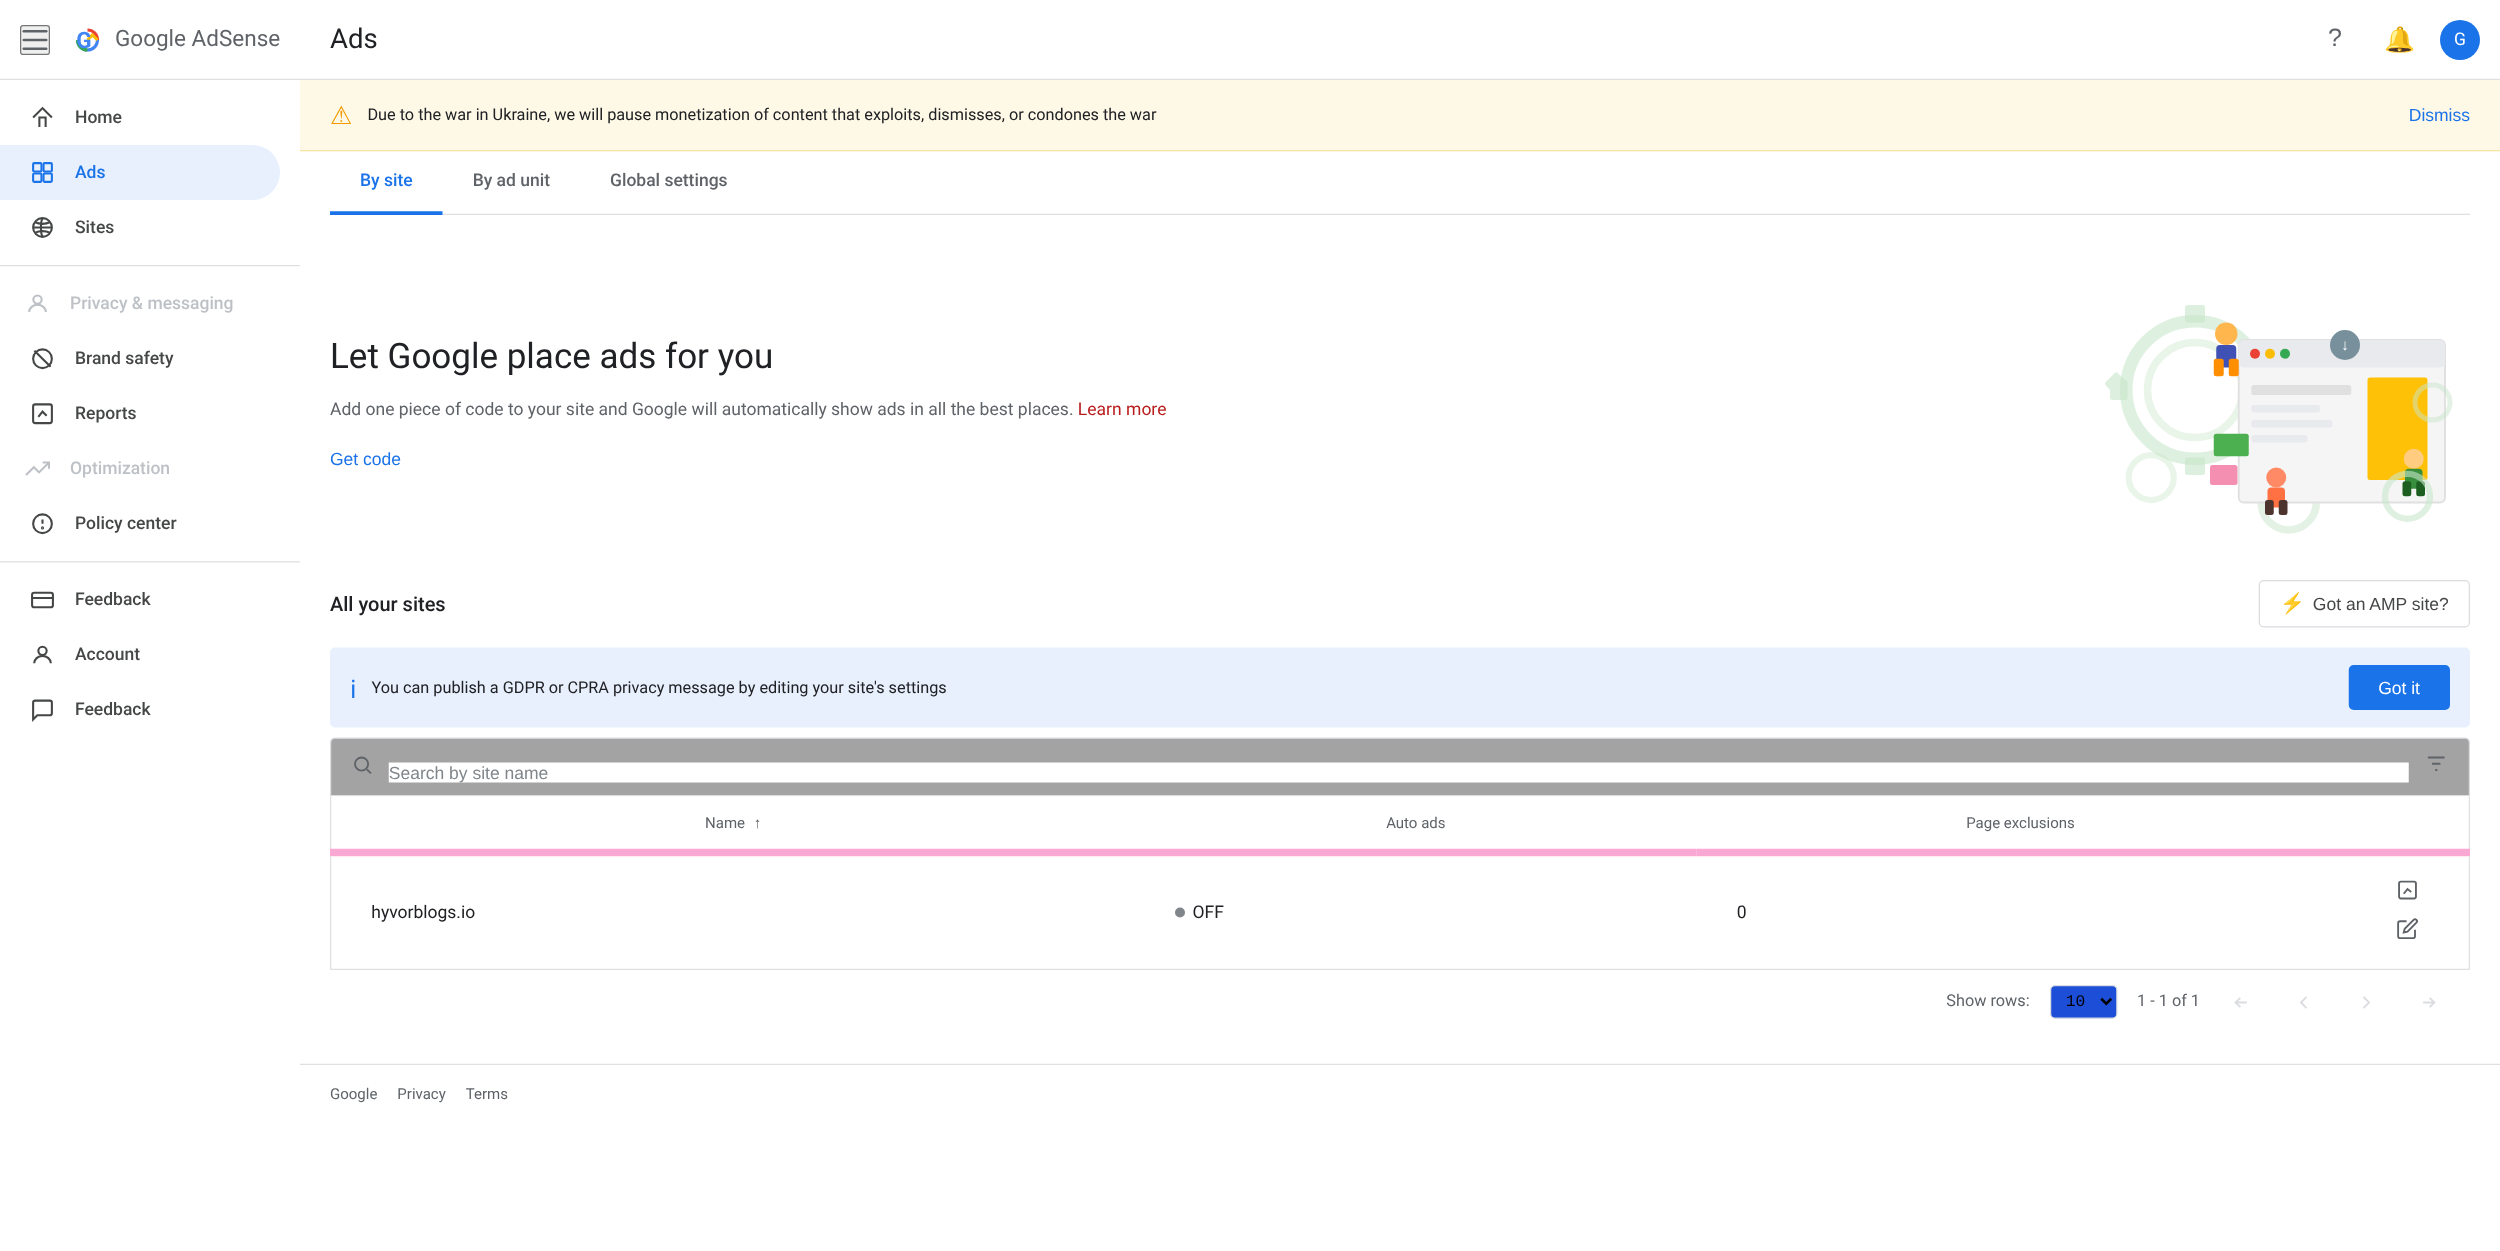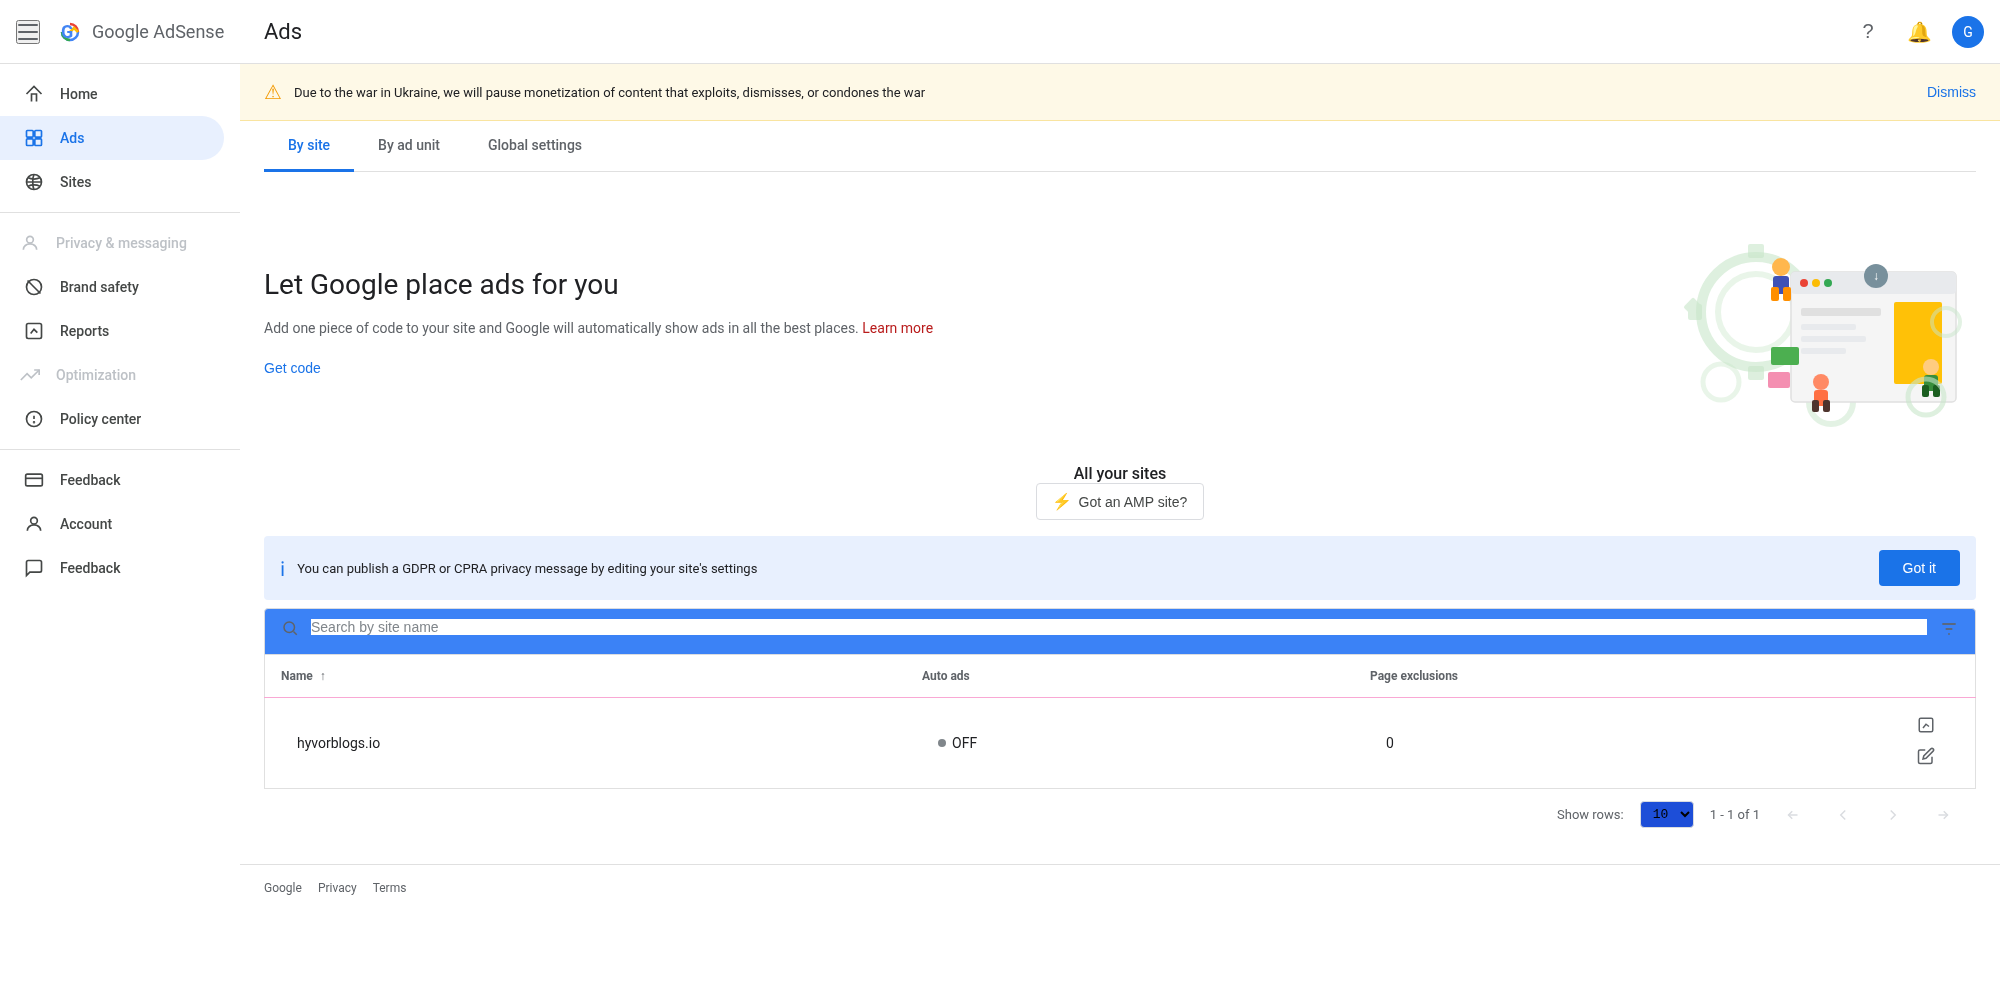--- a/index.html
+++ b/index.html
@@ -59,7 +59,7 @@
     .illustration { width: 100%; height: 100%; }
 
     
-    .sites-header { display: flex; align-items: center; justify-content: space-between; margin-bottom: 16px; flex-direction: column; }
+    .sites-header { display: flex; align-items: center; justify-content: space-between; margin-bottom: 16px; }
     .sites-title { font-size: 16px; font-weight: 500; color: #202124; }
     .amp-btn { display: flex; align-items: center; gap: 6px; background: none; border: 1px solid #dadce0; border-radius: 4px; padding: 8px 16px; cursor: pointer; font-size: 14px; color: #444746; }
     .amp-icon { color: #1a73e8; font-size: 16px; }

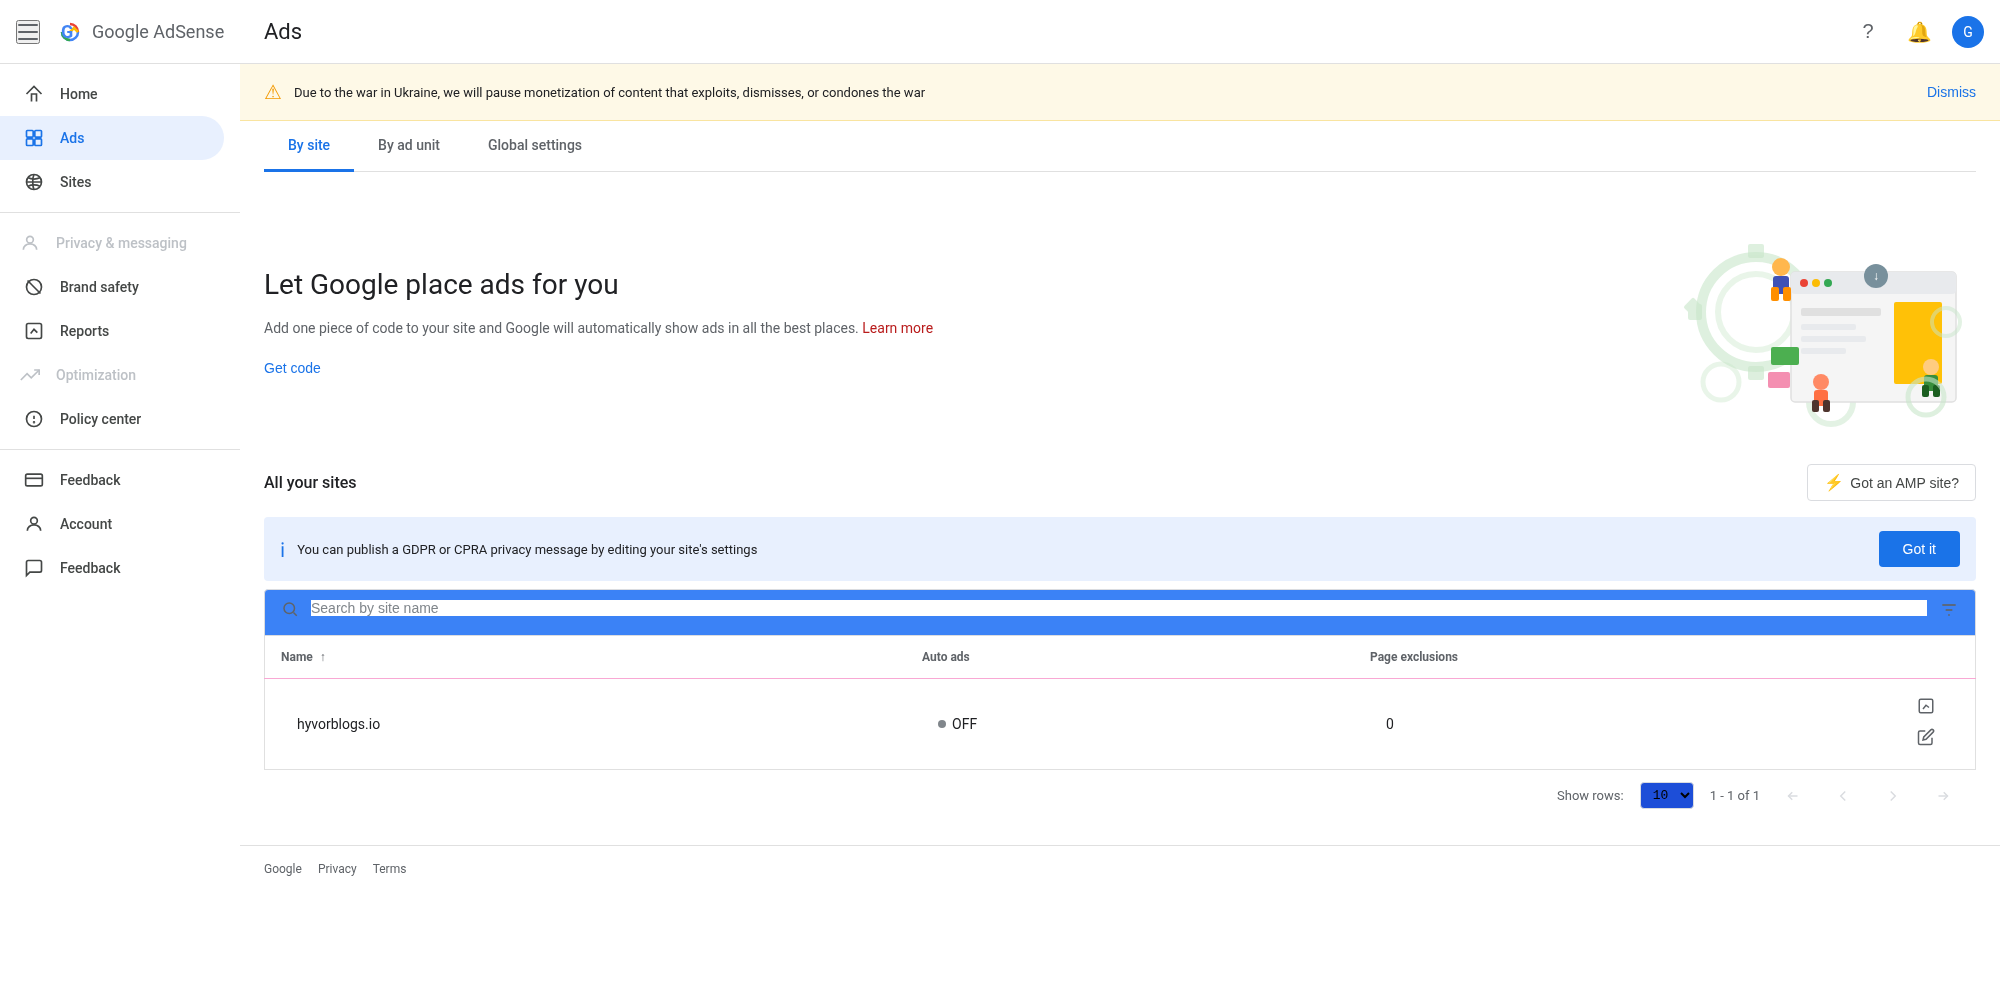--- a/index.html
+++ b/index.html
@@ -71,7 +71,7 @@
     .got-it-btn { background: #1a73e8; color: white; border: none; border-radius: 4px; padding: 10px 24px; cursor: pointer; font-size: 14px; font-weight: 500; white-space: nowrap; }
 
     
-    .search-bar { display: flex; align-items: flex-start; border: 1px solid #dadce0; border-radius: 4px 4px 0 0; padding: 10px 16px; gap: 12px; background: #3b82f6; }
+    .search-bar { display: flex; align-items: flex-end; border: 1px solid #dadce0; border-radius: 4px 4px 0 0; padding: 10px 16px; gap: 12px; background: #a3a3a3; }
     .search-icon { color: #5f6368; font-size: 18px; }
     .search-input { border: none; outline: none; flex: 1; font-size: 14px; color: #202124; }
     .search-input::placeholder { color: #80868b; }

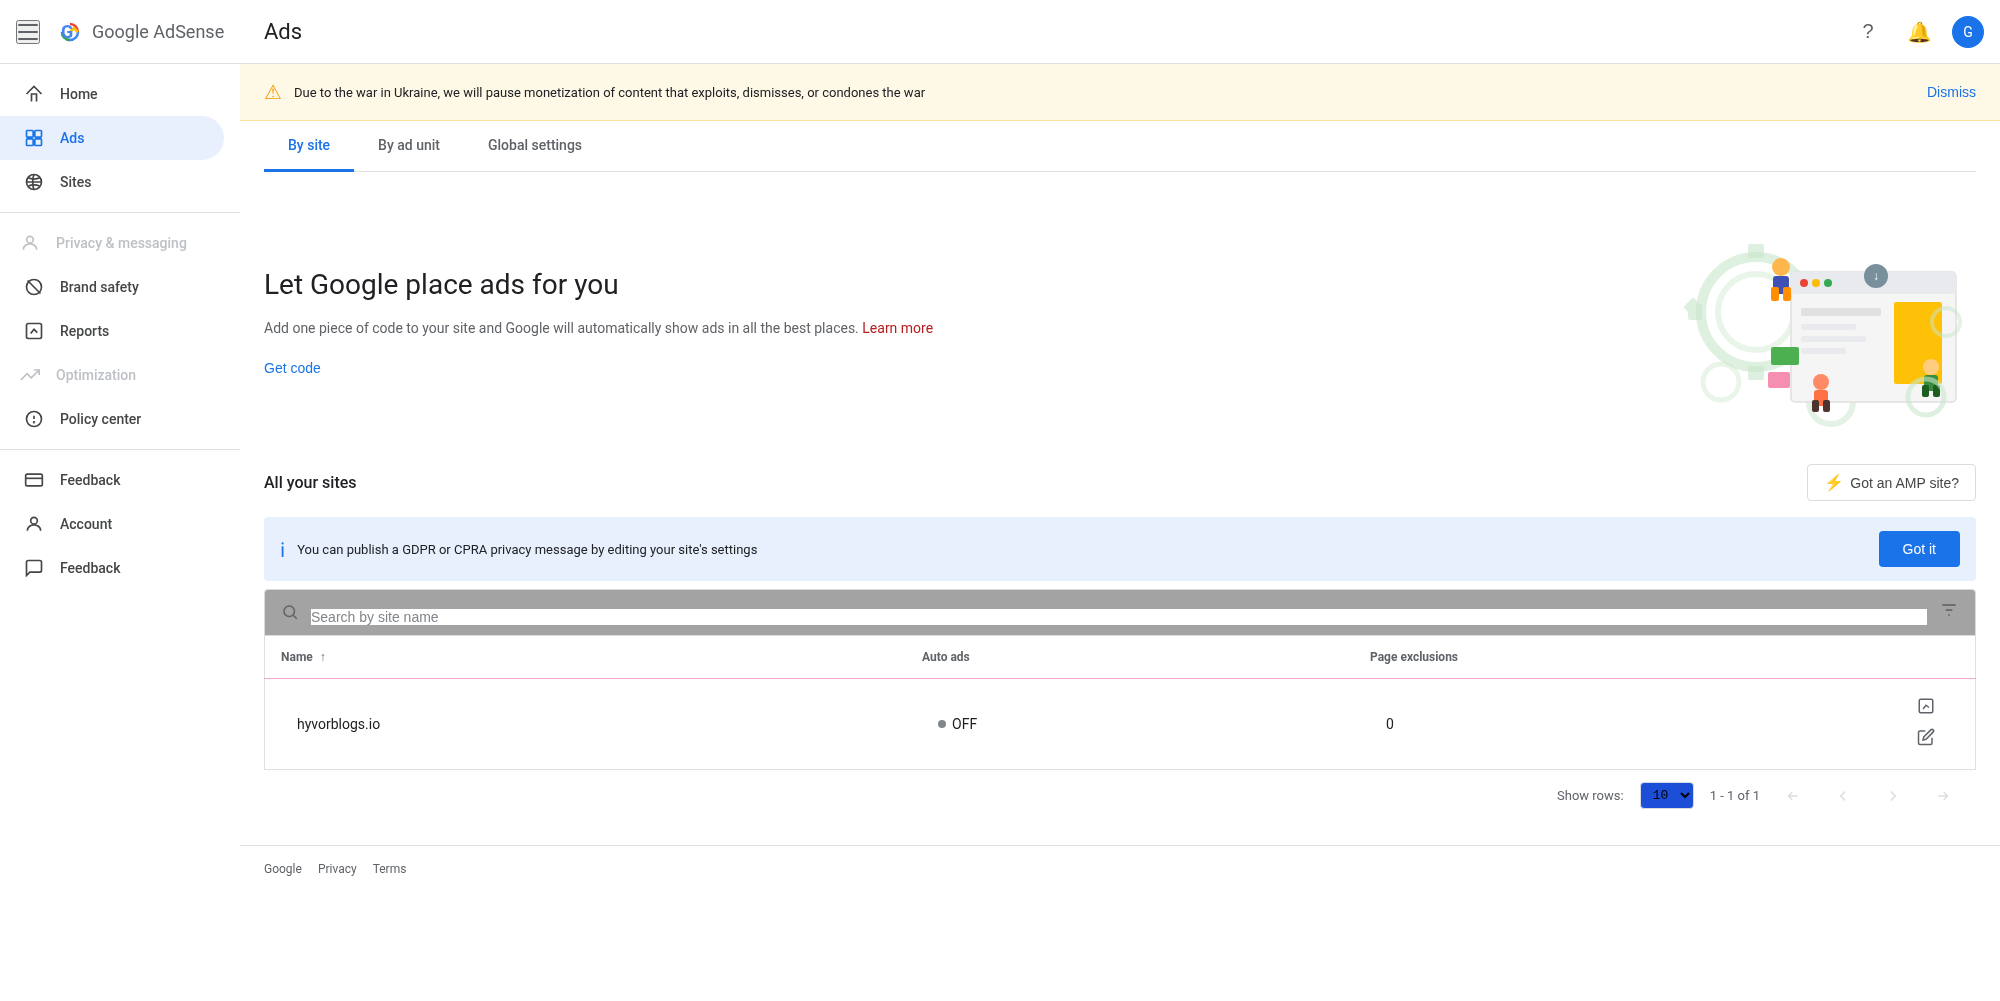--- a/index.html
+++ b/index.html
@@ -79,7 +79,7 @@
 
     
     .table { width: 100%; border-collapse: collapse; border: 1px solid #e0e0e0; border-top: none; }
-    .table th { padding: 14px 16px; text-align: left; font-size: 12px; font-weight: 700; color: #5f6368; border-bottom: 1px solid #f9a8d4; background: #fff; }
+    .table th { padding: 14px 16px; text-align: center; font-size: 12px; font-weight: 400; color: #5f6368; border-bottom: 6px solid #f9a8d4; background: #fff; }
     .table td { padding: 14px 32px; font-size: 14px; color: #202124; border-bottom: 1px solid #e0e0e0; }
     .table tr:last-child td { border-bottom: none; }
     .sort-icon { font-size: 12px; margin-left: 4px; color: #5f6368; }

